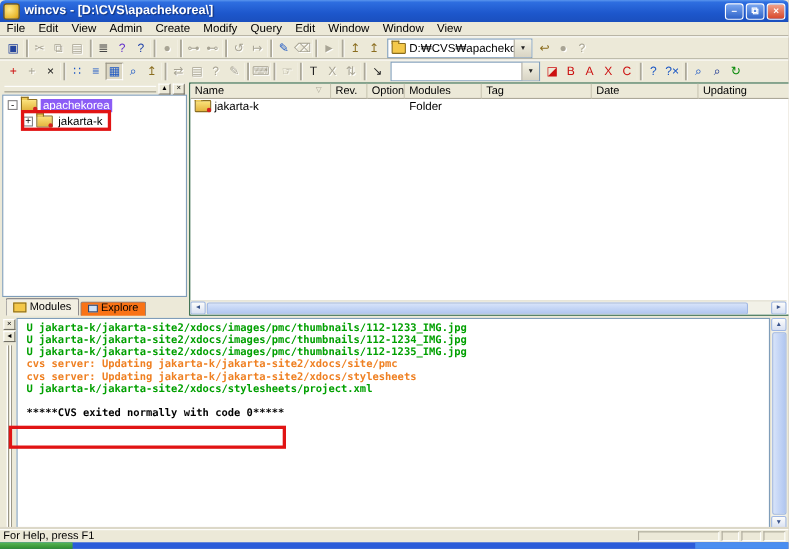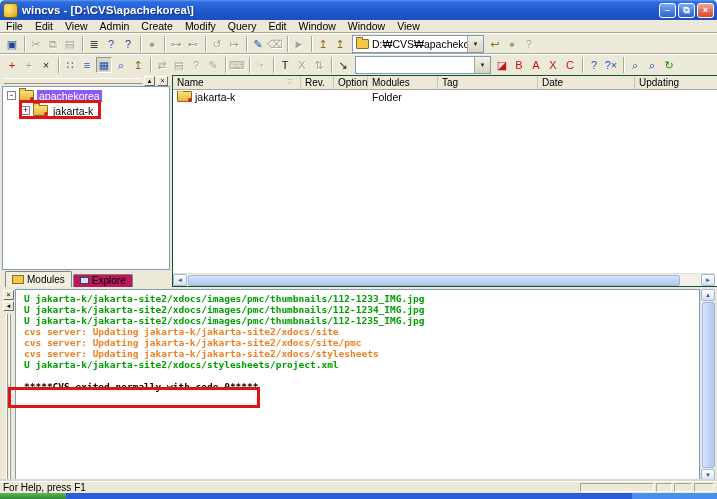--- a/index.html
+++ b/index.html
@@ -66,7 +66,7 @@
   .tlabel.sel{background:#8b5cf6;color:#fff;}
   .tabsrow{height:17px;display:flex;align-items:flex-end;padding-left:3px;gap:1px;}
   .tab{display:inline-flex;align-items:center;gap:3px;height:13px;padding:0 6px 1px;border:1px solid #848284;border-bottom:none;
-    border-radius:2px 2px 0 0;background:#be185d;font-size:10px;box-sizing:border-box;}
+    border-radius:2px 2px 0 0;background:#f97316;font-size:10px;box-sizing:border-box;}
   .tab.active{height:16px;background:#F2EFE2;}
   .ticon{flex:none;}
   .tab.modules .ticon{width:10px;height:7px;background:#F4C84A;border:1px solid #8a6d1f;}

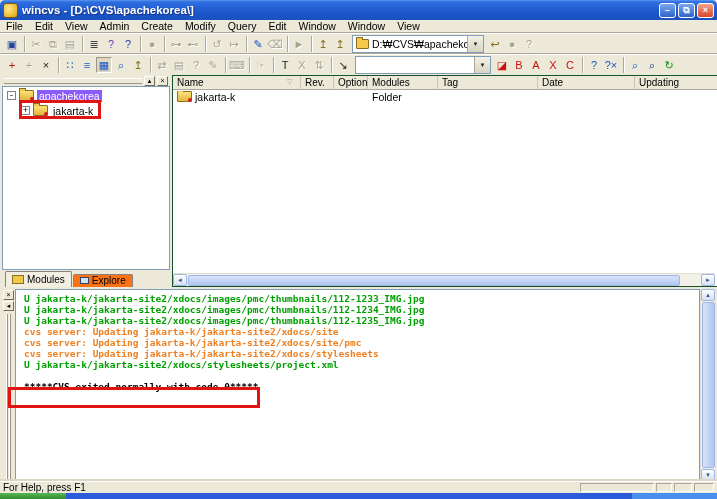--- a/index.html
+++ b/index.html
@@ -373,7 +373,6 @@
         <div class="cline green" data-idx="1">U jakarta-k/jakarta-site2/xdocs/images/pmc/thumbnails/112-1233_IMG.jpg</div>
         <div class="cline green" data-idx="2">U jakarta-k/jakarta-site2/xdocs/images/pmc/thumbnails/112-1234_IMG.jpg</div>
         <div class="cline green" data-idx="3">U jakarta-k/jakarta-site2/xdocs/images/pmc/thumbnails/112-1235_IMG.jpg</div>
-        <div class="cline orange" data-idx="4">cvs server: Updating jakarta-k/jakarta-site2/xdocs/site</div>
         <div class="cline orange" data-idx="5">cvs server: Updating jakarta-k/jakarta-site2/xdocs/site/pmc</div>
         <div class="cline orange" data-idx="6">cvs server: Updating jakarta-k/jakarta-site2/xdocs/stylesheets</div>
         <div class="cline green" data-idx="7">U jakarta-k/jakarta-site2/xdocs/stylesheets/project.xml</div>

